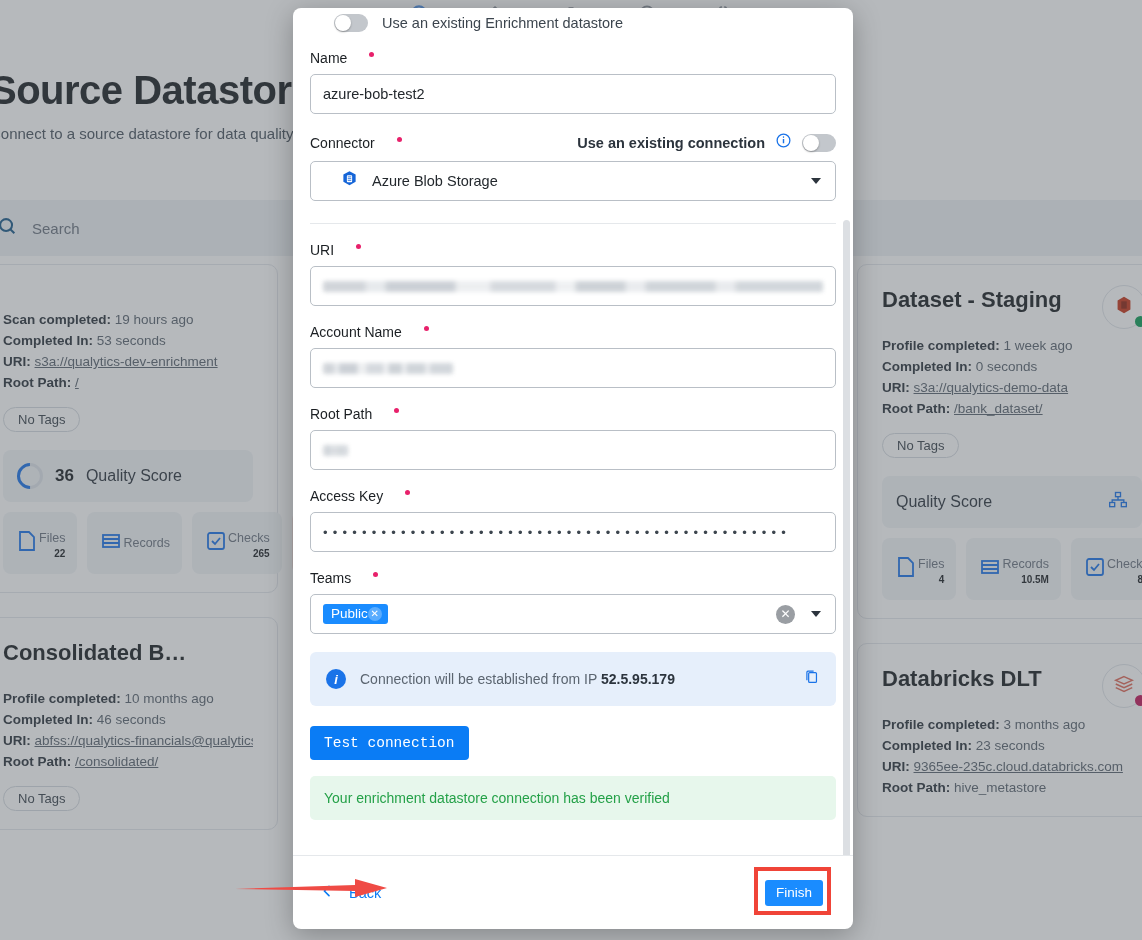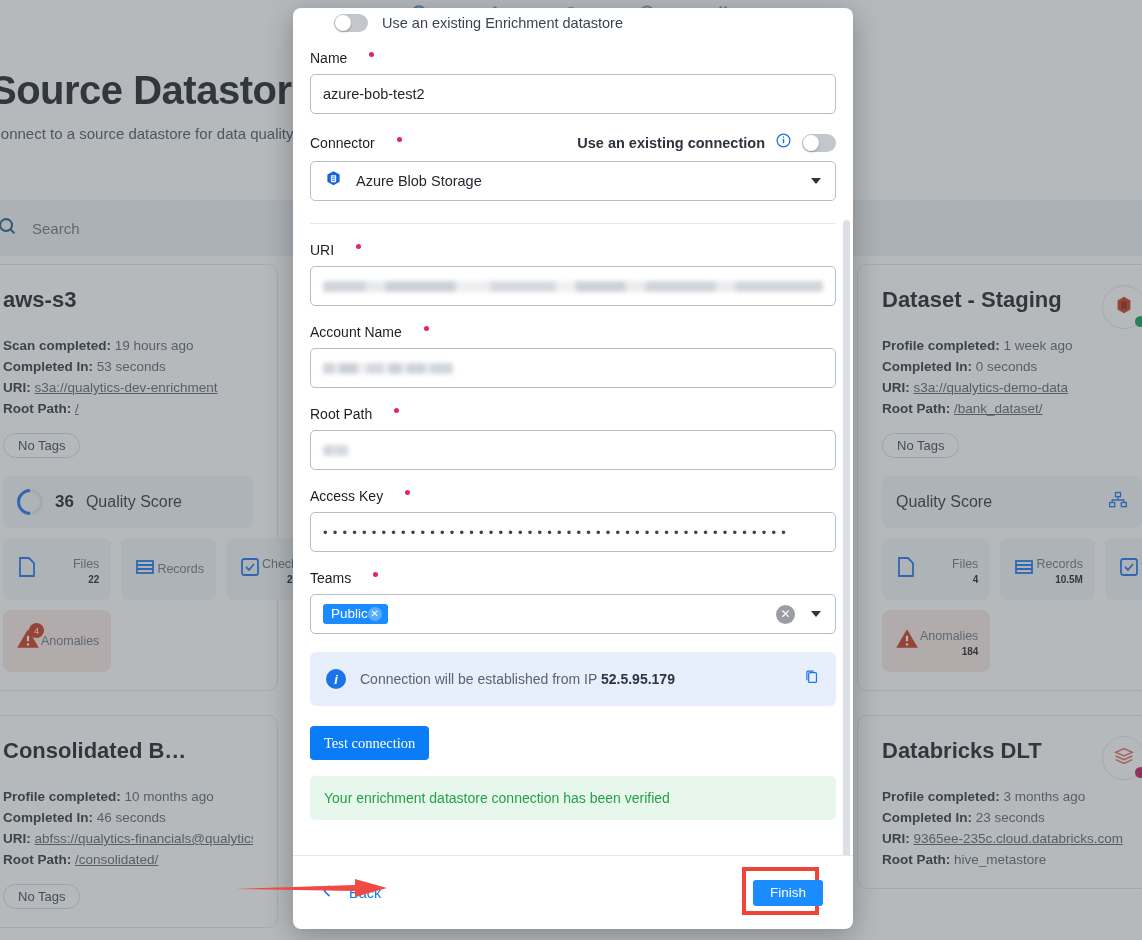--- a/index.html
+++ b/index.html
@@ -185,7 +185,7 @@
   .select {
     margin-top: 8px; height: 40px;
     border: 1px solid #b9bfc6; border-radius: 5px;
-    display: flex; align-items: center; gap: 12px; padding: 0 12px;
+    display: flex; align-items: center; gap: 12px; padding: 0 28px;
     font-size: 14.5px; color: #23282d; position: relative;
   }
   .caret {

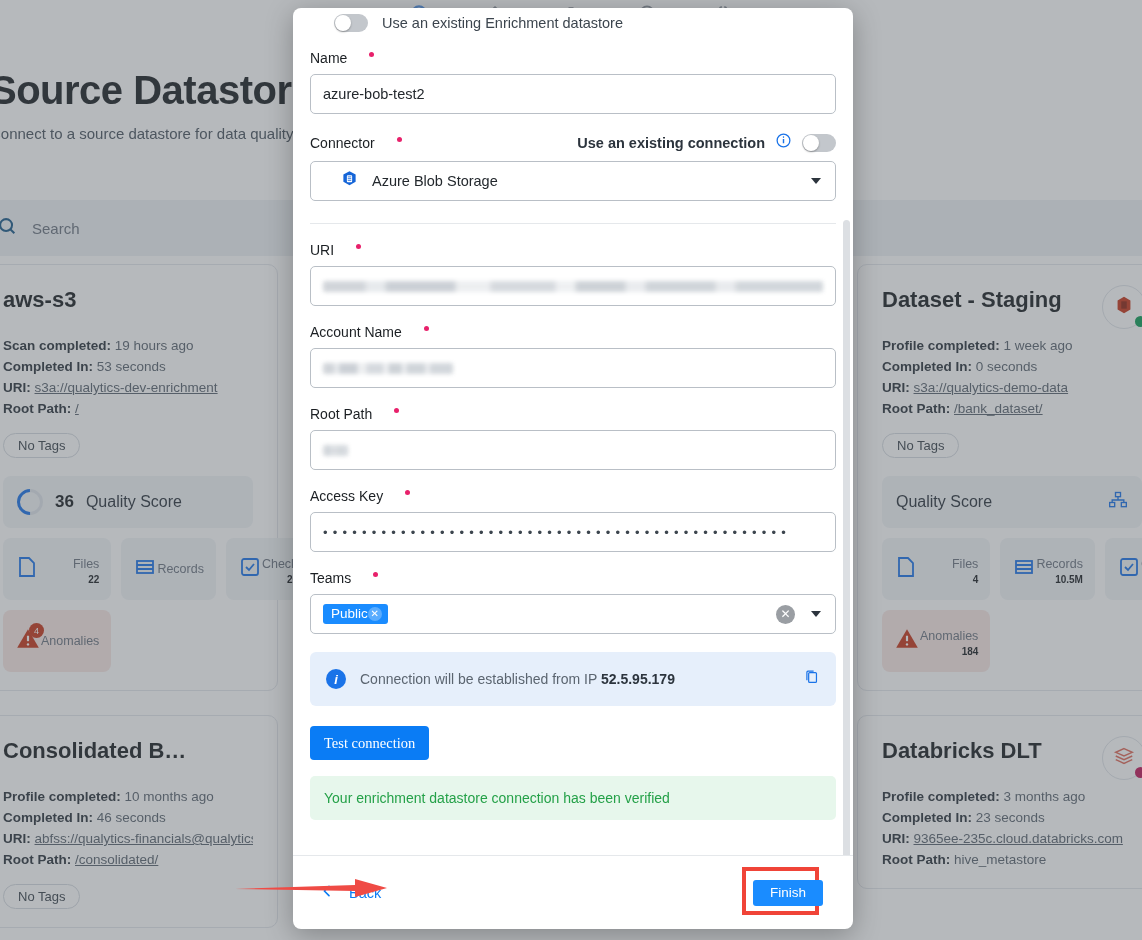--- a/index.html
+++ b/index.html
@@ -322,7 +322,6 @@
 
     <div class="card-col">
       <div class="ds-card col-a">
-        <div class="card-title">aws-s3</div>
         <div class="card-meta">
           <div class="card-meta-row"><b>Scan completed:</b>
             <span>19 hours ago</span></div>

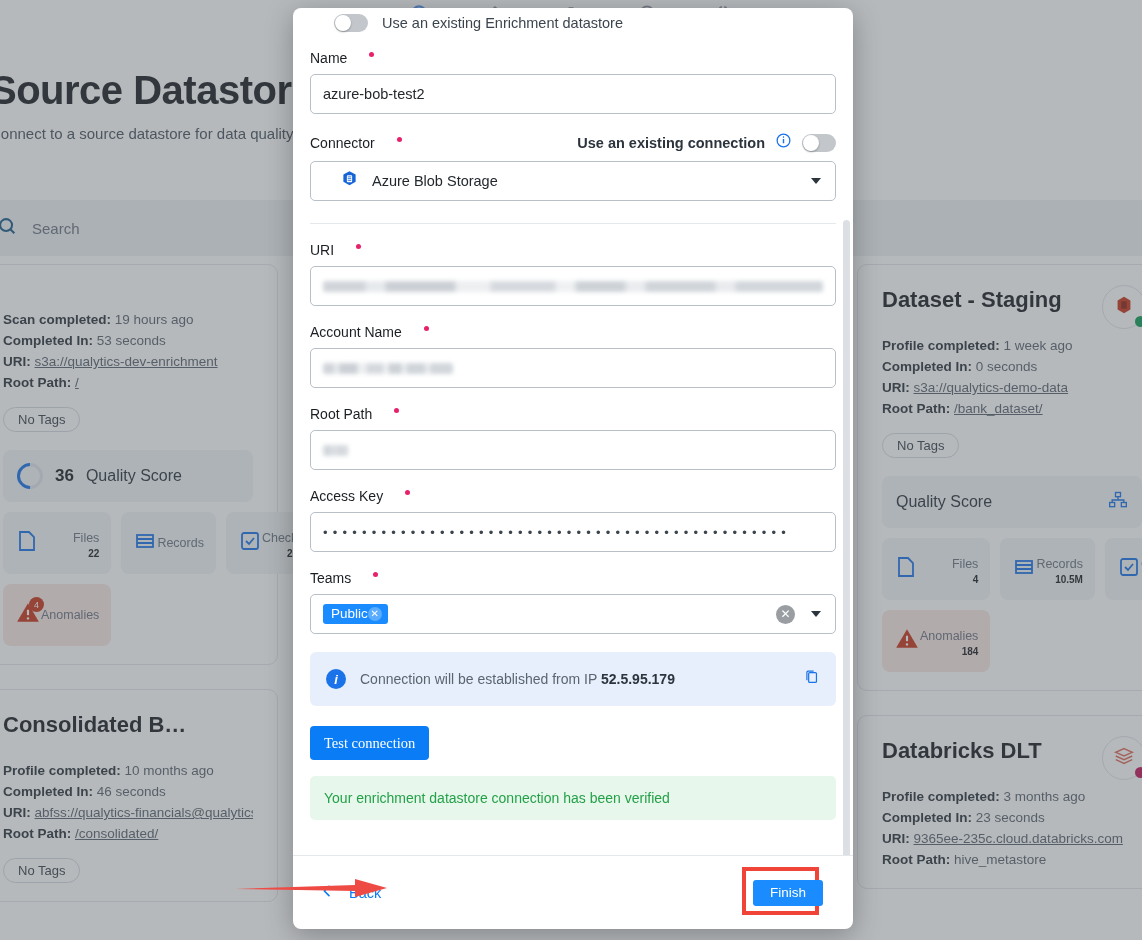--- a/index.html
+++ b/index.html
@@ -103,7 +103,7 @@
   .score-label { font-size: 16px; color: #2c343d; }
   .score-extra { position: absolute; right: 14px; }
 
-  .tiles { margin-top: 10px; display: grid; grid-template-columns: 1fr 1fr 1fr; gap: 10px; }
+  .tiles { margin-top: 10px; display: grid; grid-template-columns: 1fr 1fr 1fr 1fr; gap: 10px; }
   .tile {
     background: #f1f4f7; border-radius: 8px; height: 62px;
     display: flex; align-items: center; justify-content: space-between;

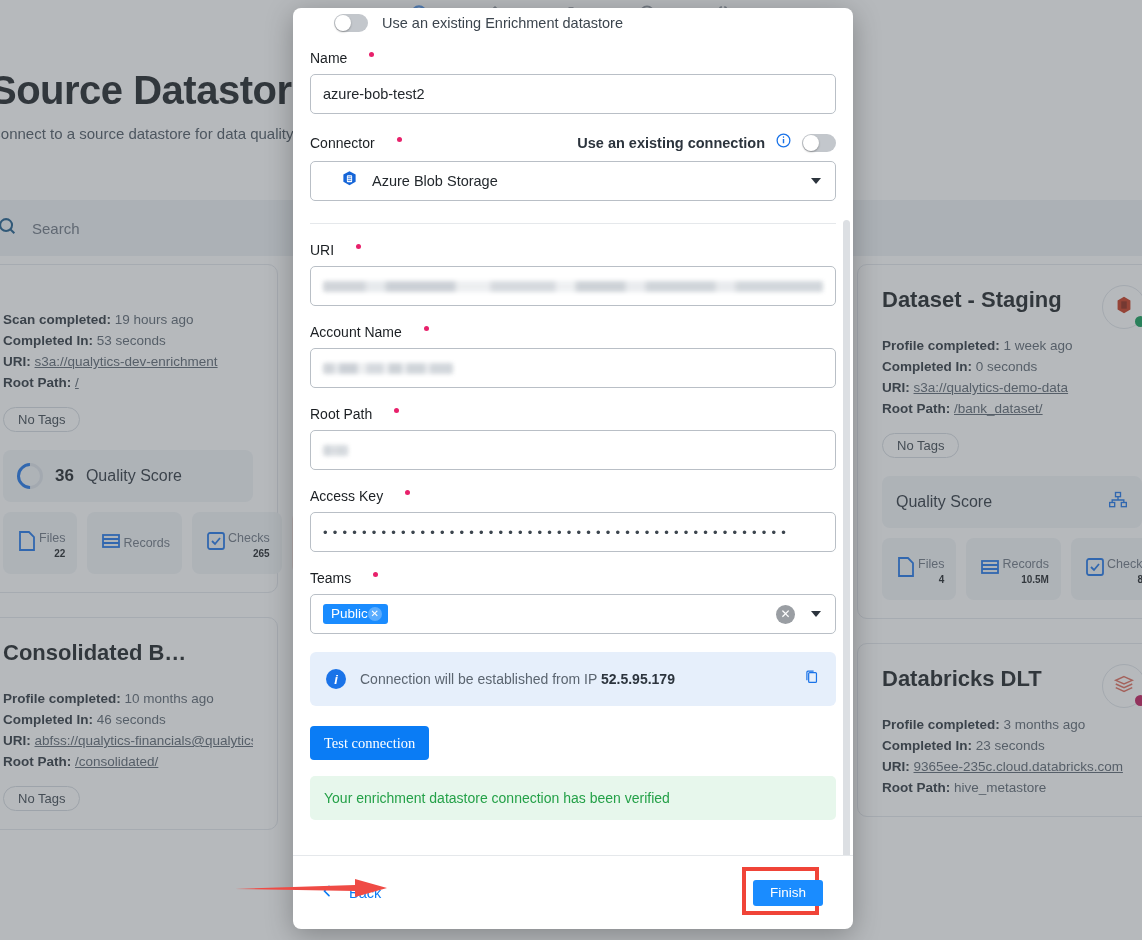--- a/index.html
+++ b/index.html
@@ -234,7 +234,7 @@
     margin-top: 20px;
     background: #0a7cf5; color: #fff; border: none; border-radius: 4px;
     height: 34px; padding: 0 14px; font-size: 14.5px;
-    font-family: Liberation Serif, serif; cursor: pointer;
+    font-family: Liberation Mono, monospace; cursor: pointer;
   }
   .success-box {
     margin-top: 16px; background: #e7f7ec; border-radius: 5px;

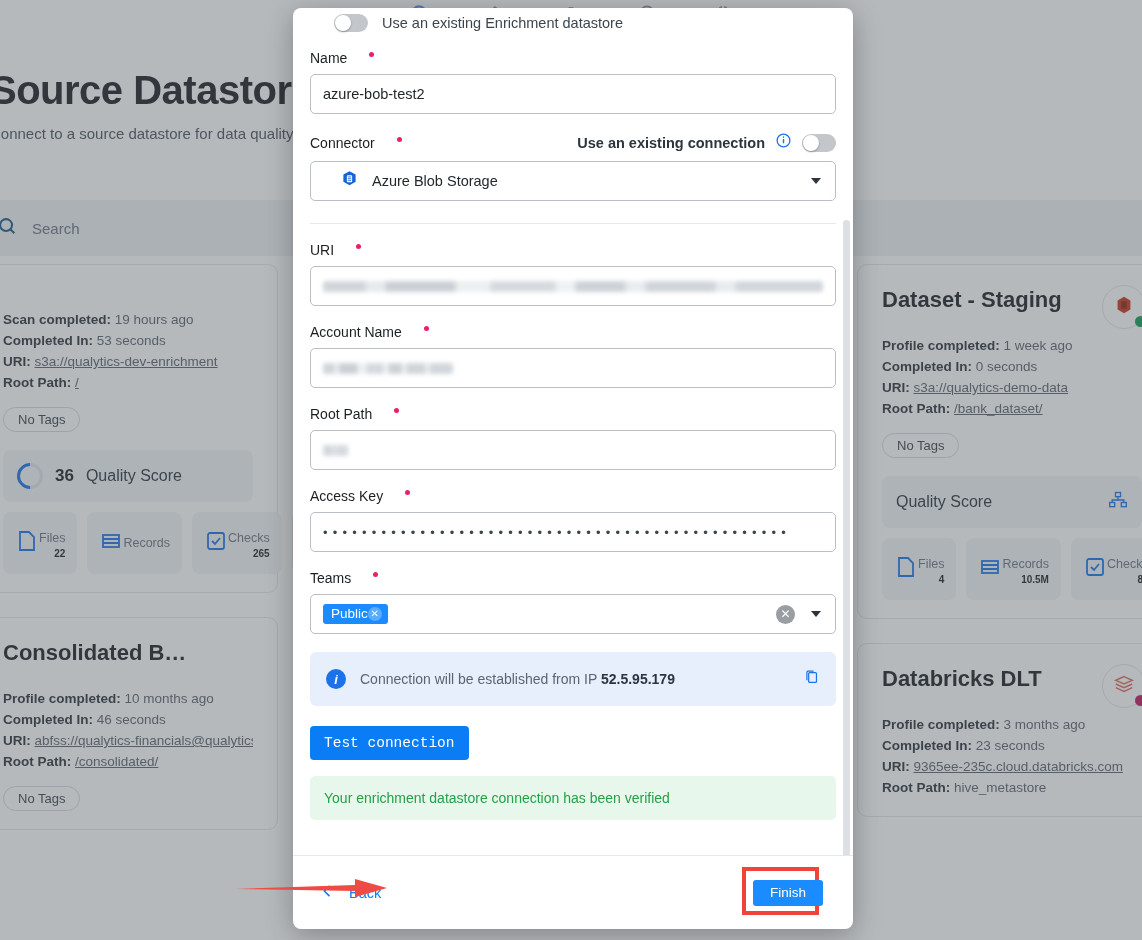--- a/index.html
+++ b/index.html
@@ -258,7 +258,7 @@
   #finish-btn {
     position: relative;
     background: #1a8cff; color: #fff; border: none; border-radius: 3px;
-    height: 26px; padding: 0 17px; font-size: 13.5px;
+    height: 26px; padding: 0 11px; font-size: 13.5px;
     font-family: "Liberation Sans", sans-serif; cursor: pointer; text-align: right;
   }
   #arrow {

